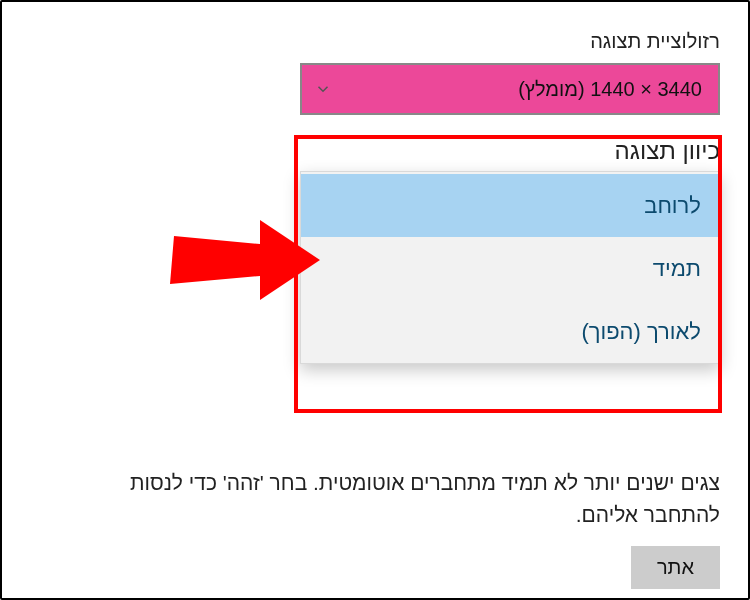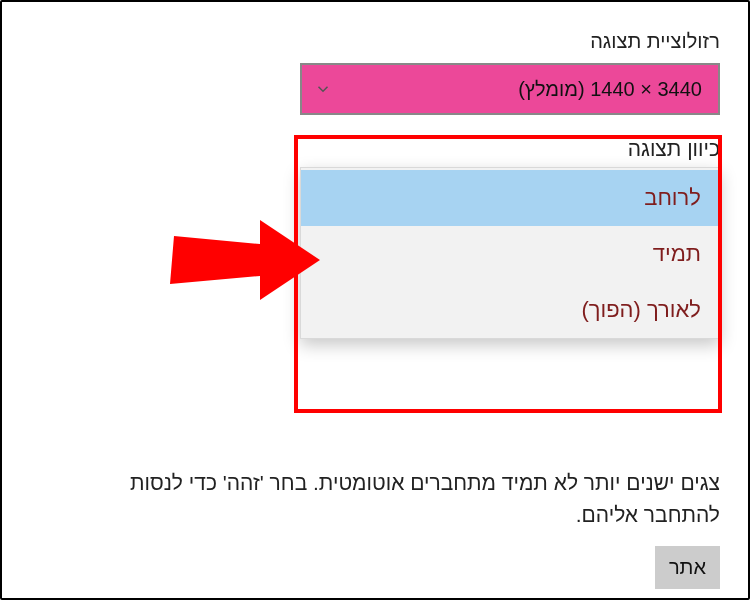--- a/index.html
+++ b/index.html
@@ -78,7 +78,7 @@
   }
 
   .orientation-label {
-    font-size: 21px;
+    font-size: 24px;
     color: #222;
     padding: 2px 0 6px 0;
     text-align: right;

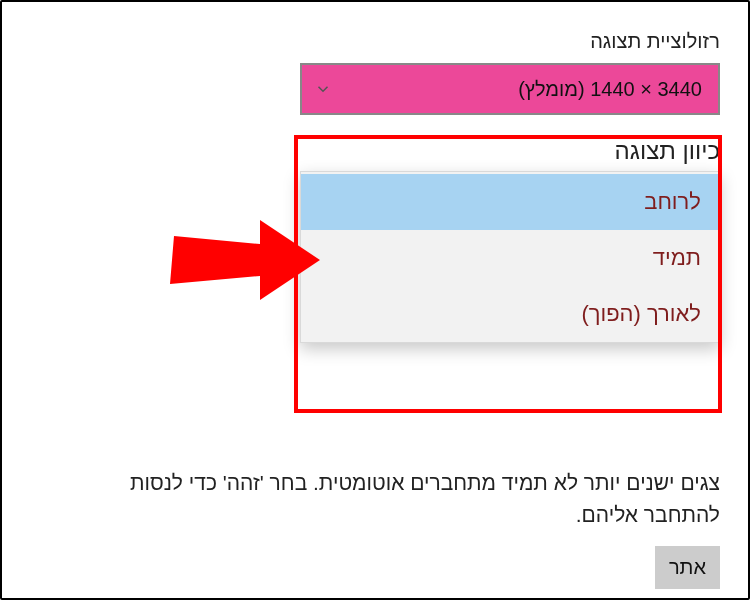--- a/index.html
+++ b/index.html
@@ -95,12 +95,12 @@
     padding-top: 2px;
   }
   .dropdown-item {
-    height: 56px;
+    height: 63px;
     display: flex;
     align-items: center;
     padding: 0 18px;
     font-size: 22px;
-    color: #7f1d1d;
+    color: #0c4a6e;
     cursor: pointer;
     text-align: right;
   }

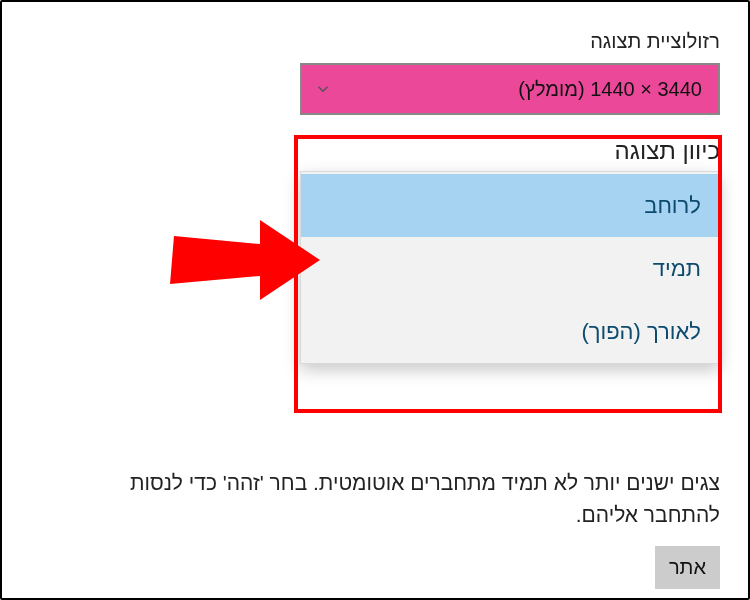--- a/index.html
+++ b/index.html
@@ -127,7 +127,7 @@
     background: #cccccc;
     color: #111;
     font-size: 20px;
-    padding: 10px 14px;
+    padding: 10px 26px;
     border: none;
     cursor: pointer;
     text-align: left;

